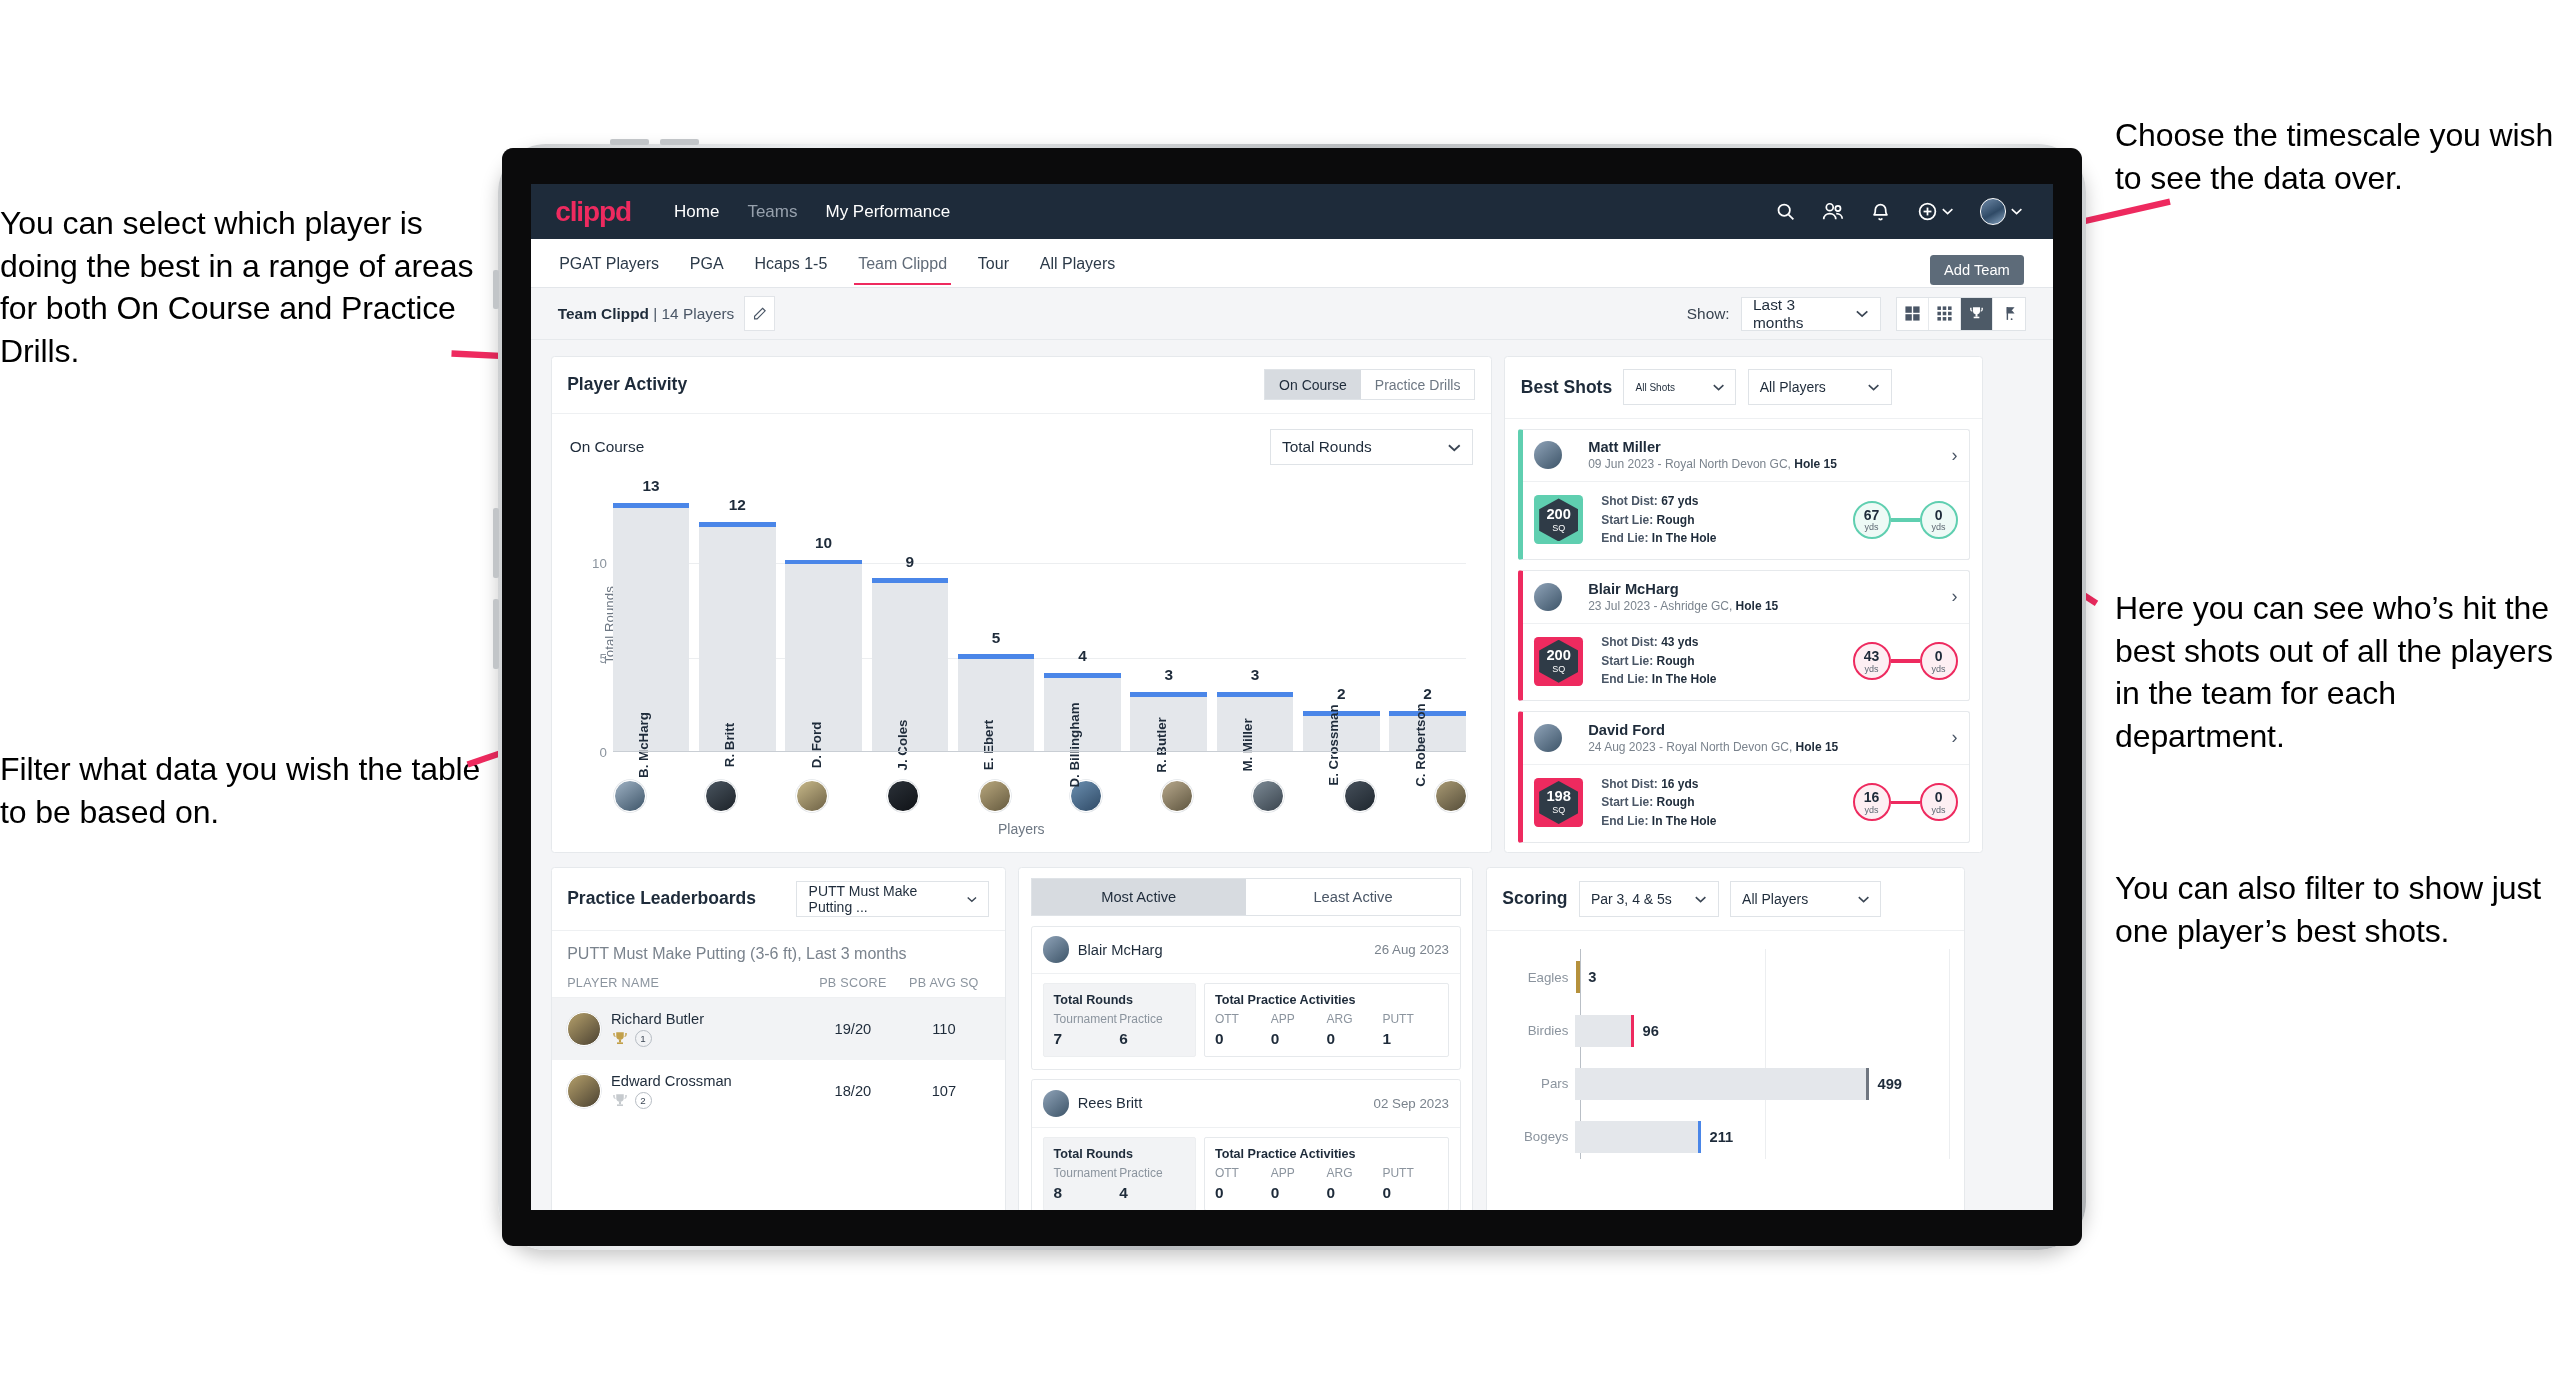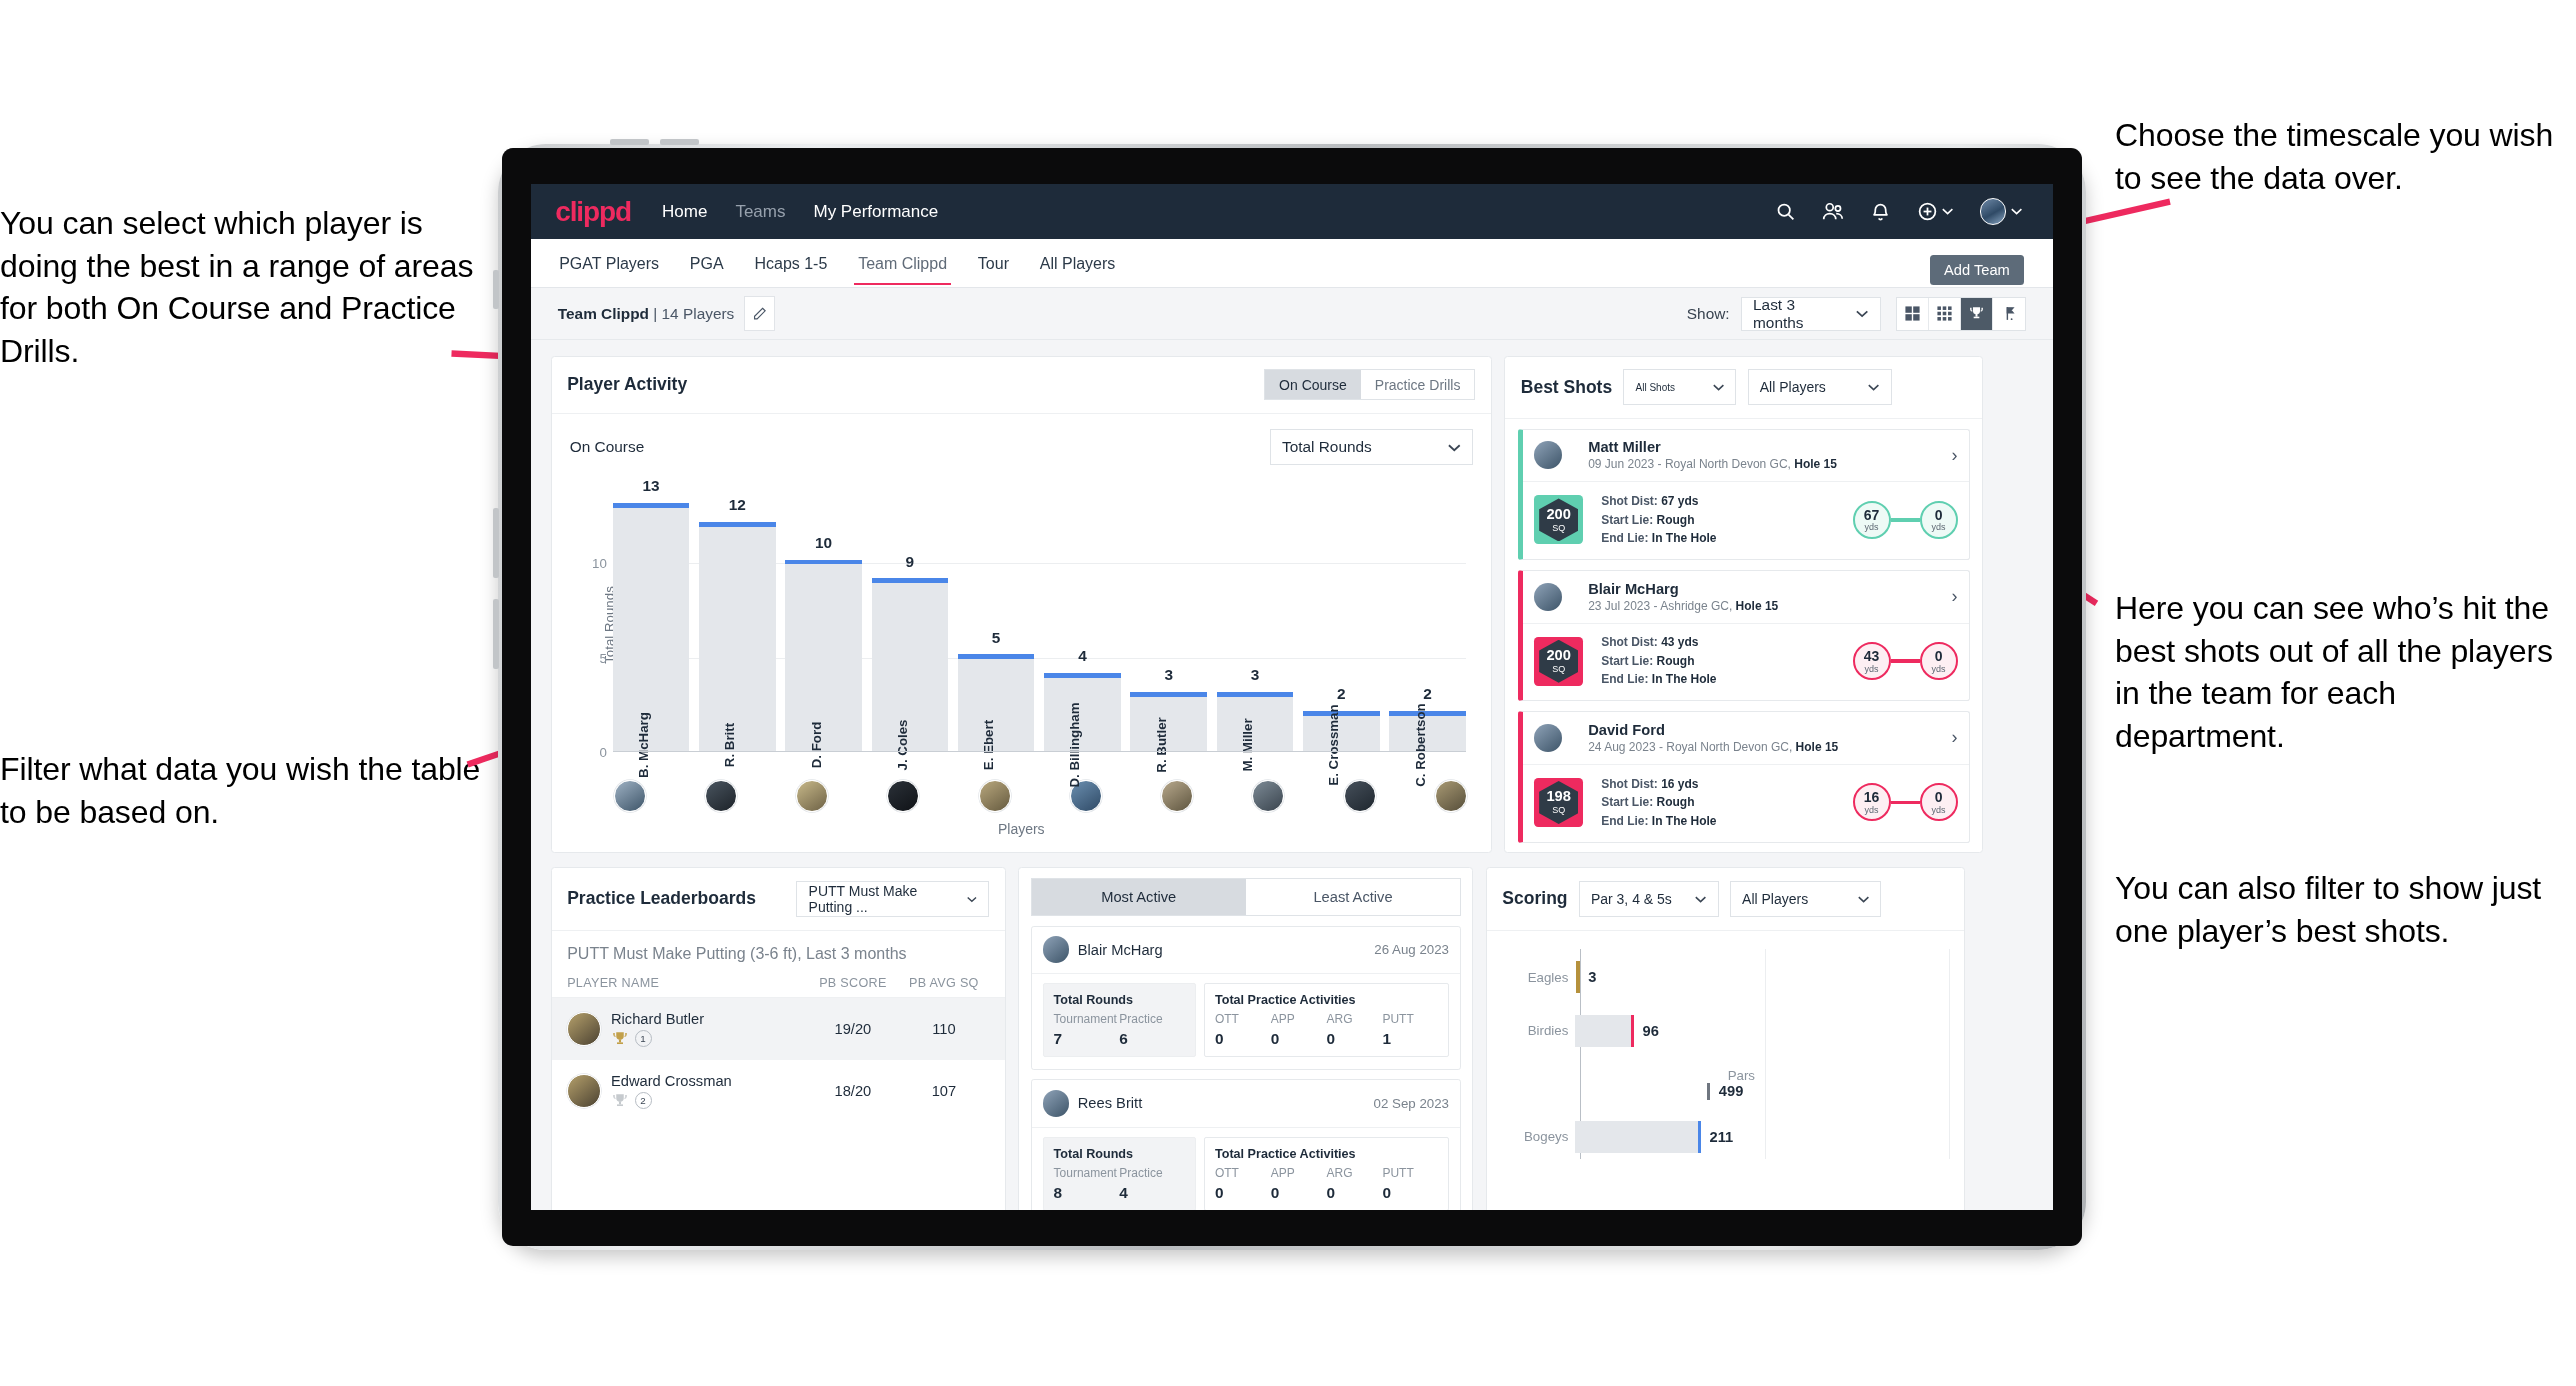--- a/index.html
+++ b/index.html
@@ -69,7 +69,7 @@
     color: #ee2a5f; font-size: 28px; font-weight: 700;
     letter-spacing: -1.1px; margin-right: 31px;
   }
-  .nav-links { display: flex; gap: 28px; }
+  .nav-links { display: flex; gap: 28px; margin-left: 12px; }
   .nav-link { color: #ffffff; font-size: 17px; }
   .nav-link.dim { color: #97a1ad; }
   .nav-spacer { flex: 1; }

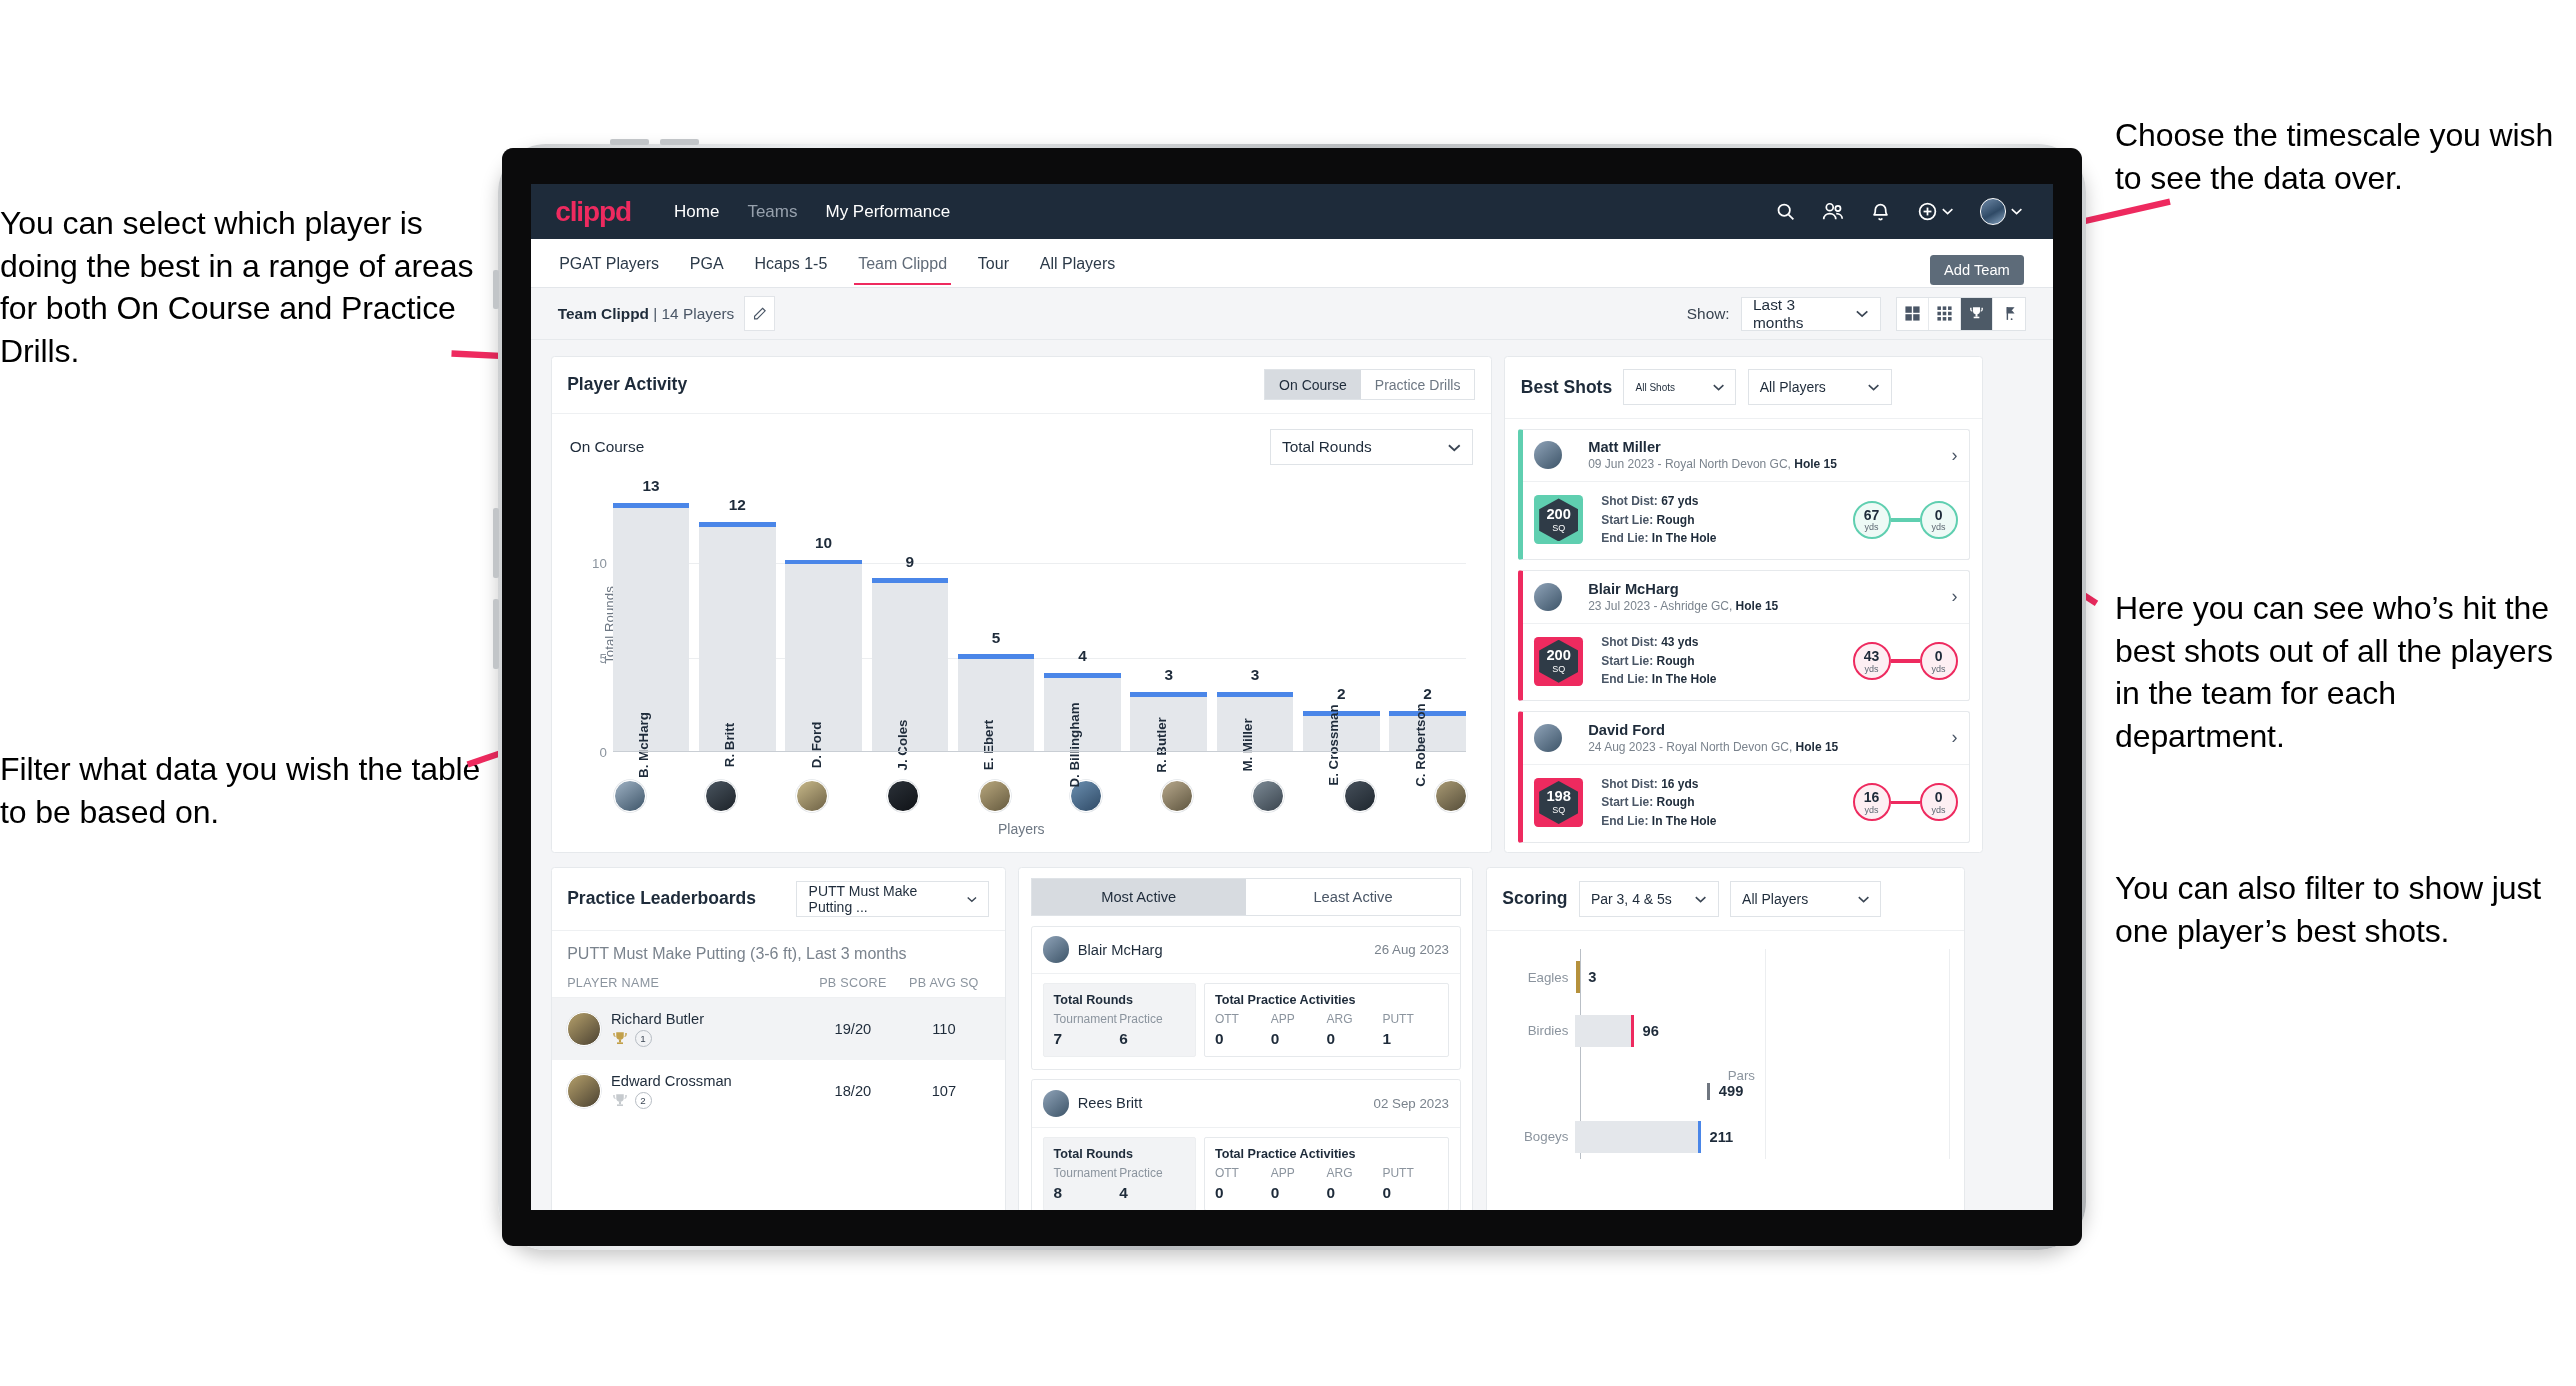--- a/index.html
+++ b/index.html
@@ -889,7 +889,7 @@
                       <div class="sc-val">96</div>
                     </div>
                   </div>
-                  <div class="sc-row" style="top: 119px; flex-direction: column;">
+                  <div class="sc-row" style="top: 119px;">
                     <div class="sc-lbl">Pars</div>
                     <div class="sc-barwrap">
                       <div class="sc-bar" style="width:77.96875%;">

